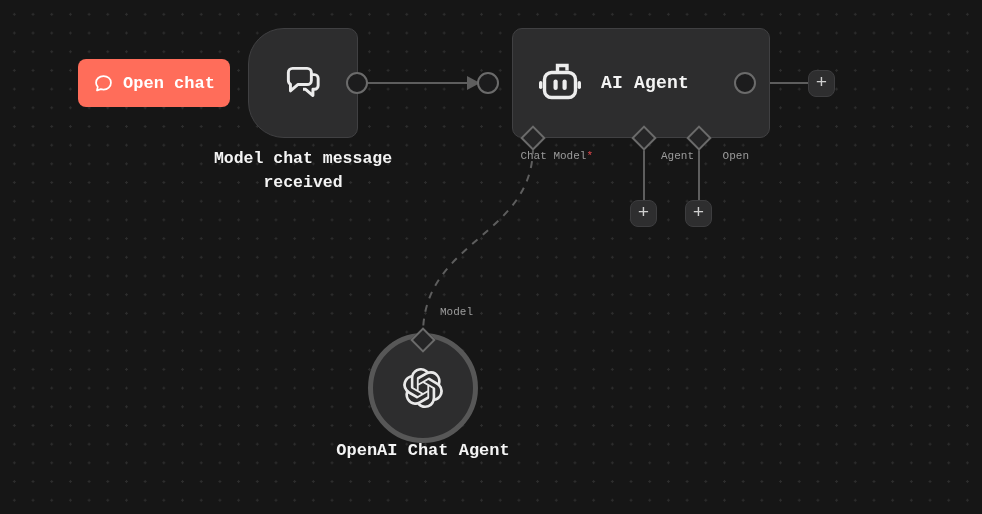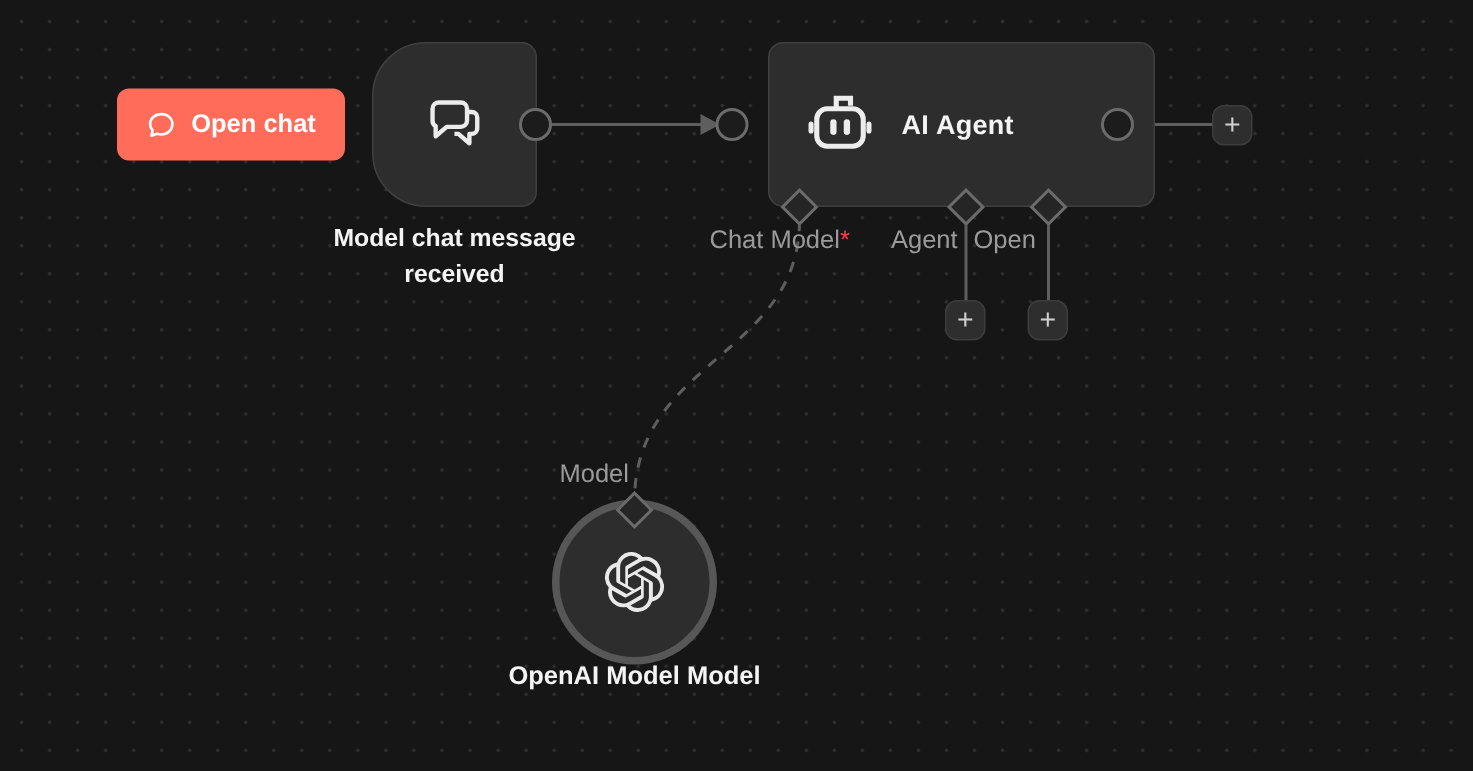--- a/index.html
+++ b/index.html
@@ -8,7 +8,7 @@
     background-color:#161616;
     background-image:radial-gradient(circle,#2d2d2d 1.2px,transparent 1.4px);
     background-size:18.7px 18.7px;background-position:5px 5px;
-    font-family:Liberation Sans, sans-serif;
+    font-family:Liberation Mono, monospace;
   }
   .wires{position:absolute;left:0;top:0;z-index:1;}
   .wire{stroke:#5e5e5e;stroke-width:2;fill:none;}

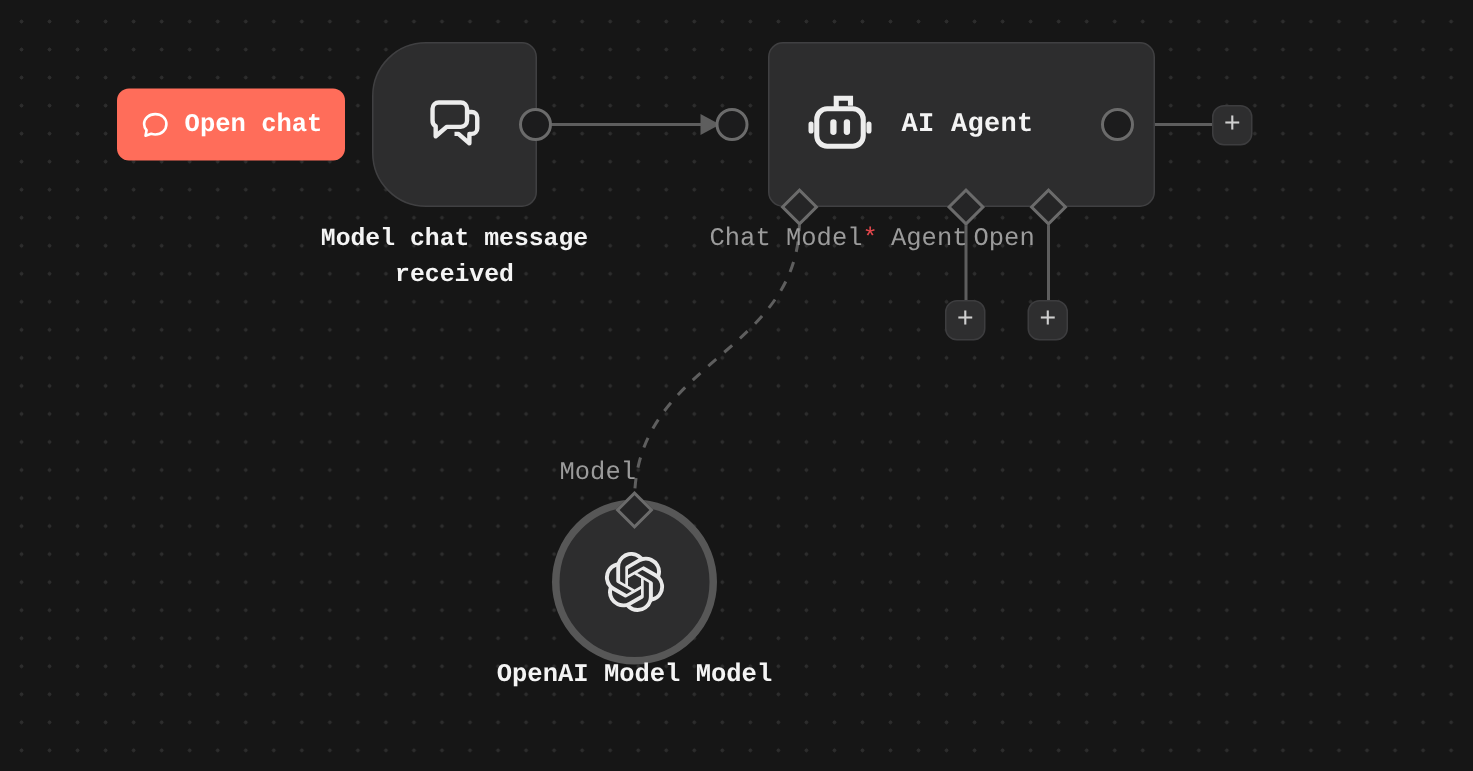--- a/index.html
+++ b/index.html
@@ -58,7 +58,7 @@
   .model-caption{left:273px;top:441px;width:300px;font-size:17px;}
 
   .port-label{
-    position:absolute;z-index:2;color:#9b9b9b;font-size:17px;text-align:left;white-space:nowrap;
+    position:absolute;z-index:2;color:#9b9b9b;font-size:11px;text-align:right;white-space:nowrap;
   }
   .required-star{color:#e5484d;}
 

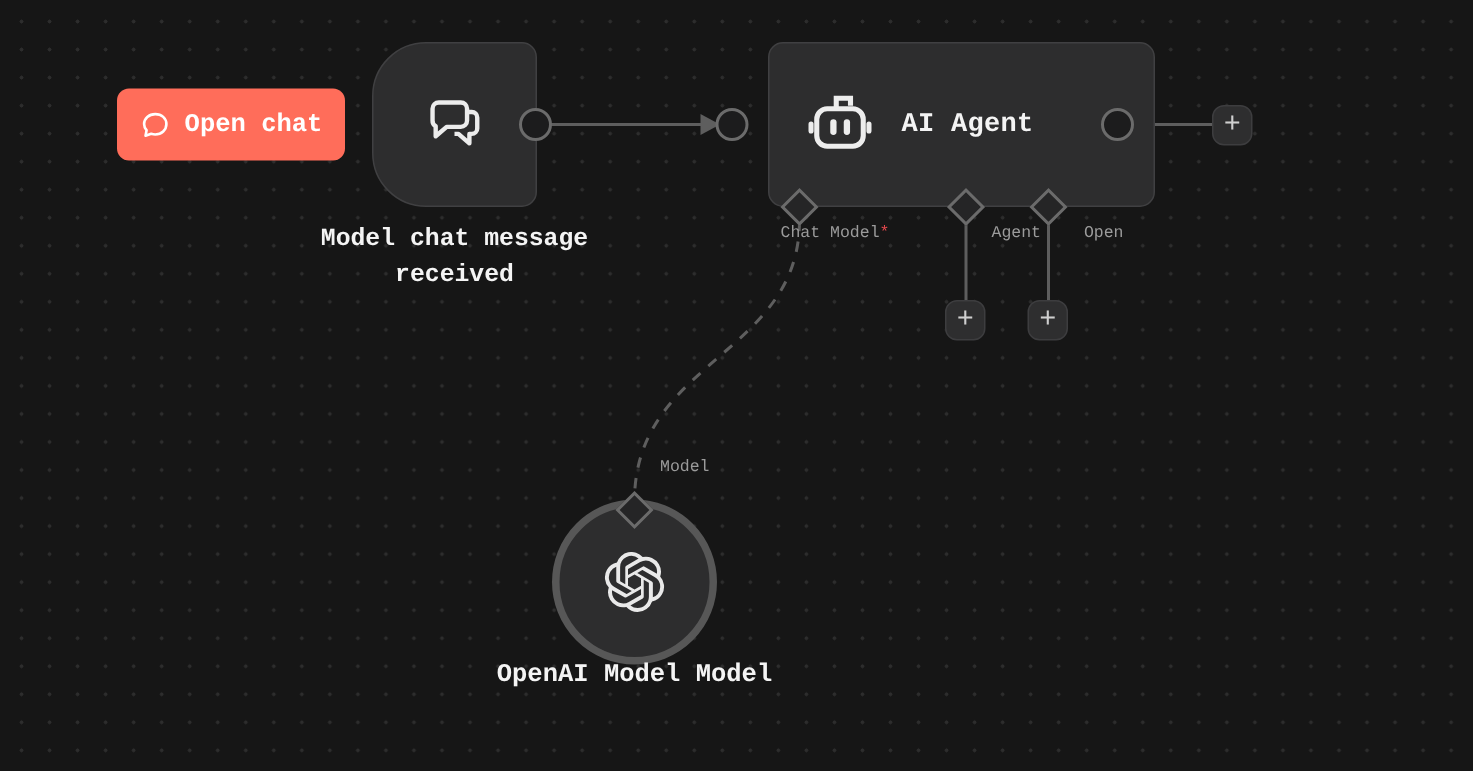--- a/index.html
+++ b/index.html
@@ -144,7 +144,7 @@
     </span>
   </div>
   <div class="port-diamond" style="left:414px;top:331px;"></div>
-  <div class="node-caption model-caption">OpenAI Model Model</div>
+  <div class="node-caption model-caption">OpenAI Chat Agent</div>
 
 </div>
 

